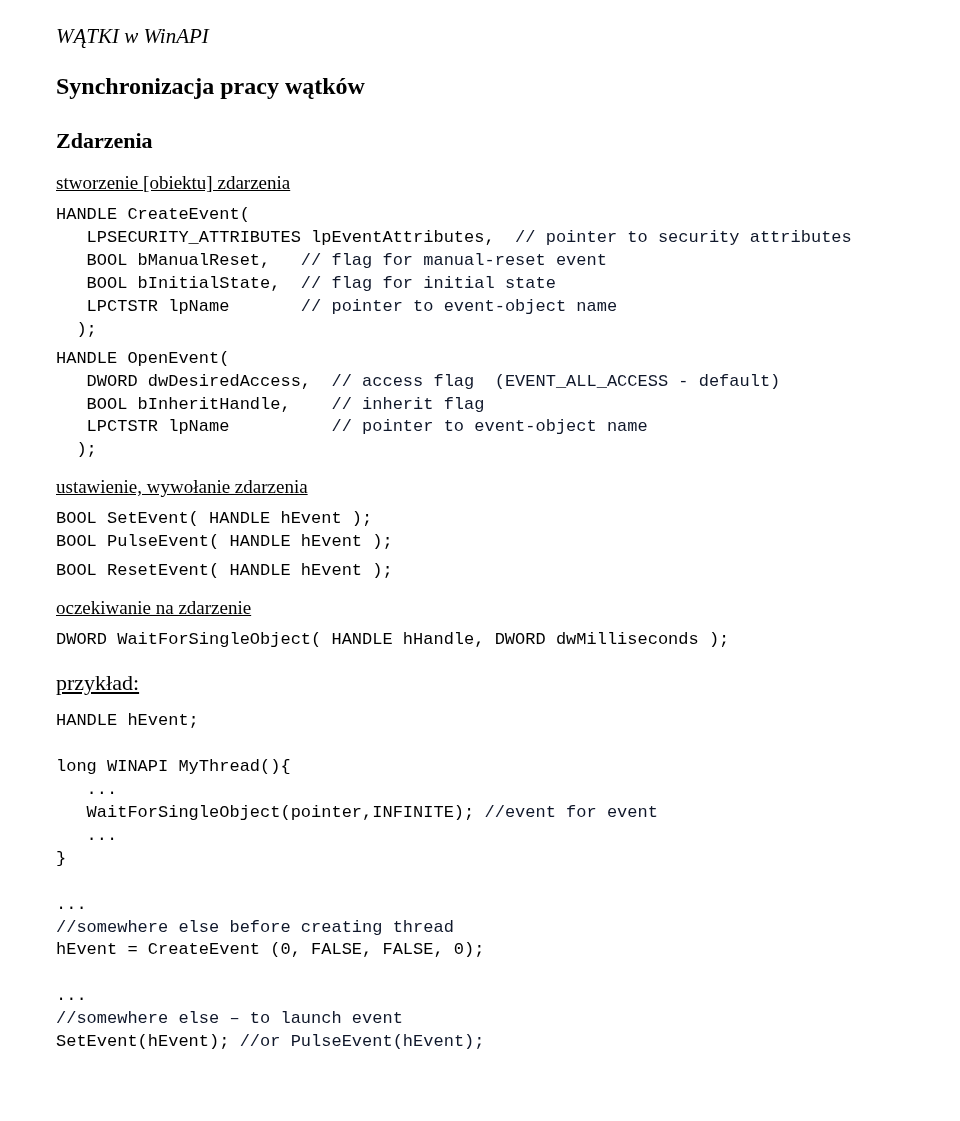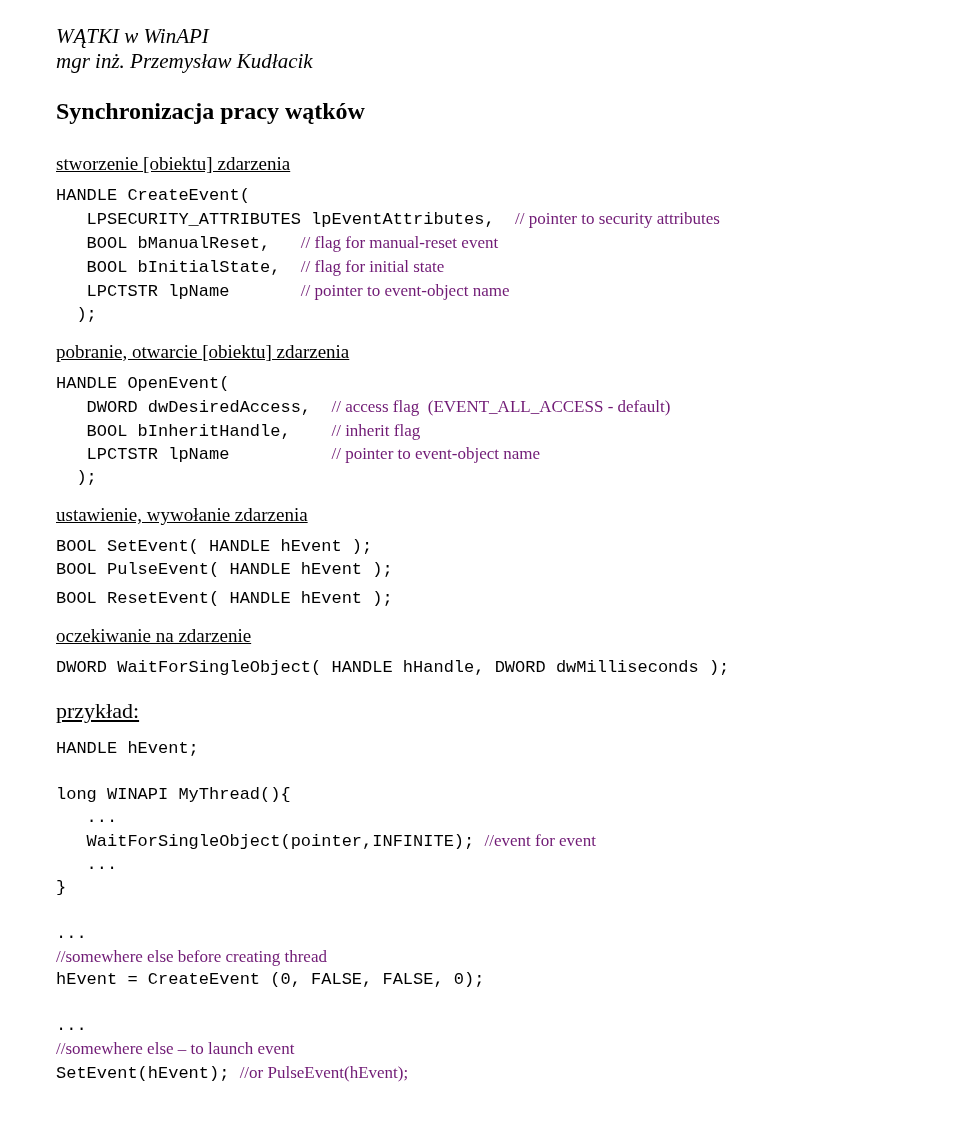--- a/index.html
+++ b/index.html
@@ -64,7 +64,6 @@
 
   <div class="header">
     <span>WĄTKI w WinAPI</span>
-    <span>mgr inż. Przemysław Kudłacik</span>
   </div>
 
   <div class="center-title">Synchronizacja pracy wątków</div>

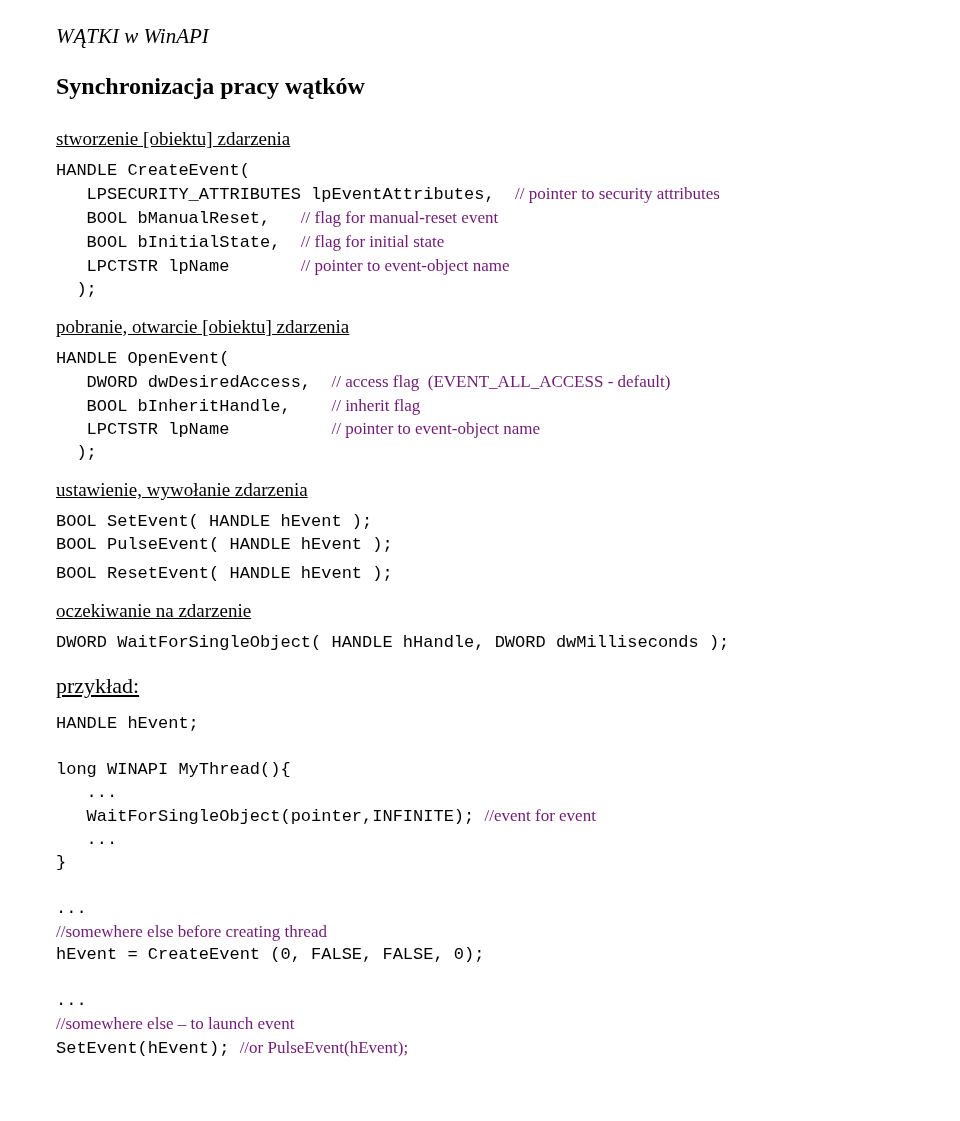--- a/index.html
+++ b/index.html
@@ -68,6 +68,7 @@
 
   <div class="center-title">Synchronizacja pracy wątków</div>
 
+  <div class="section-title">Zdarzenia</div>
 
   <div class="subheading">stworzenie [obiektu] zdarzenia</div>
   <pre class="code"><span>HANDLE CreateEvent(</span>

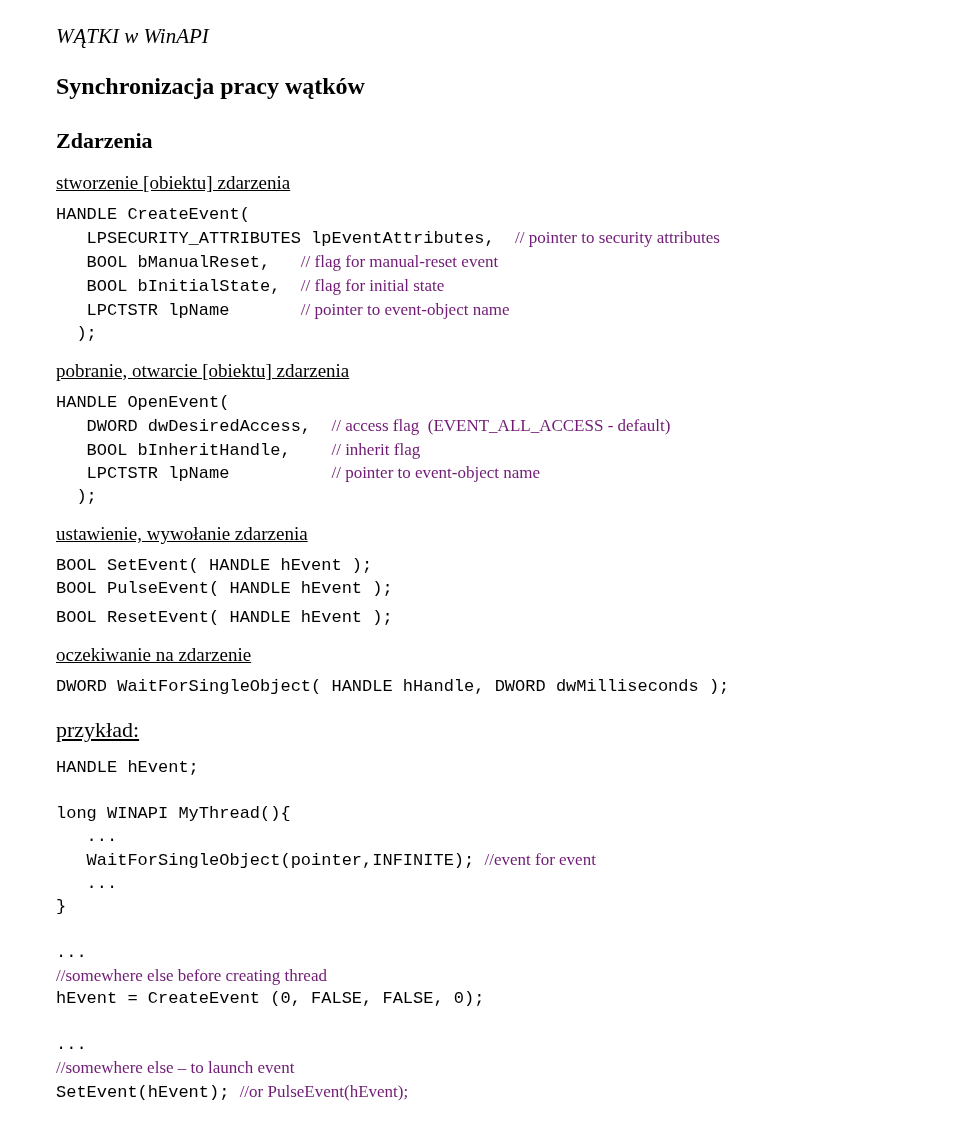--- a/index.html
+++ b/index.html
@@ -55,7 +55,7 @@
     white-space: pre;
     margin: 0 0 6px 0;
   }
-  .cmt { color: #701a75; font-family: Liberation Serif, serif; }
+  .cmt { color: #0f172a; }
 </style>
 </head>
 <body>

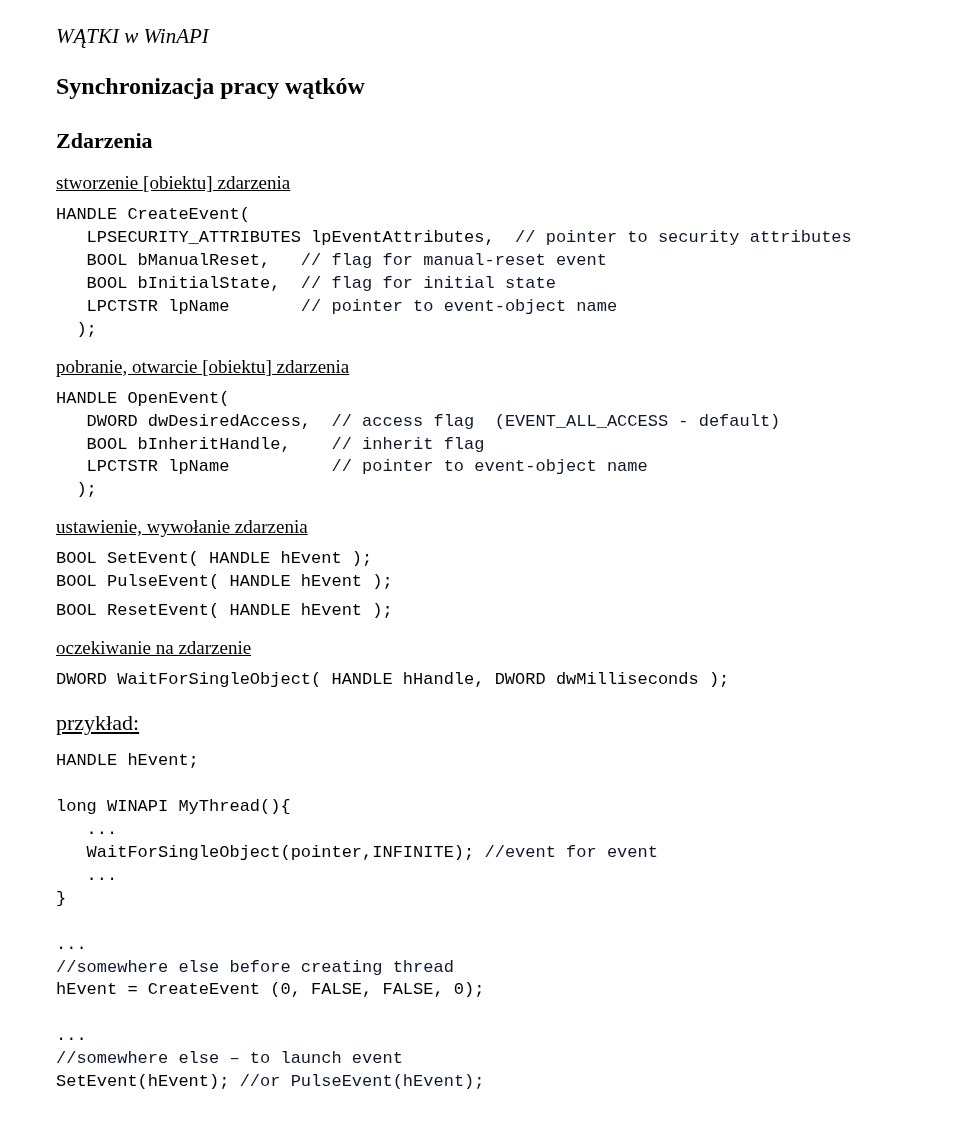--- a/index.html
+++ b/index.html
@@ -78,7 +78,6 @@
 <span>   LPCTSTR lpName       </span><span class="cmt">// pointer to event-object name</span>
 <span>  );</span></pre>
 
-  <div class="subheading">pobranie, otwarcie [obiektu] zdarzenia</div>
   <pre class="code"><span>HANDLE OpenEvent(</span>
 <span>   DWORD dwDesiredAccess,  </span><span class="cmt">// access flag  (EVENT_ALL_ACCESS - default)</span>
 <span>   BOOL bInheritHandle,    </span><span class="cmt">// inherit flag</span>

